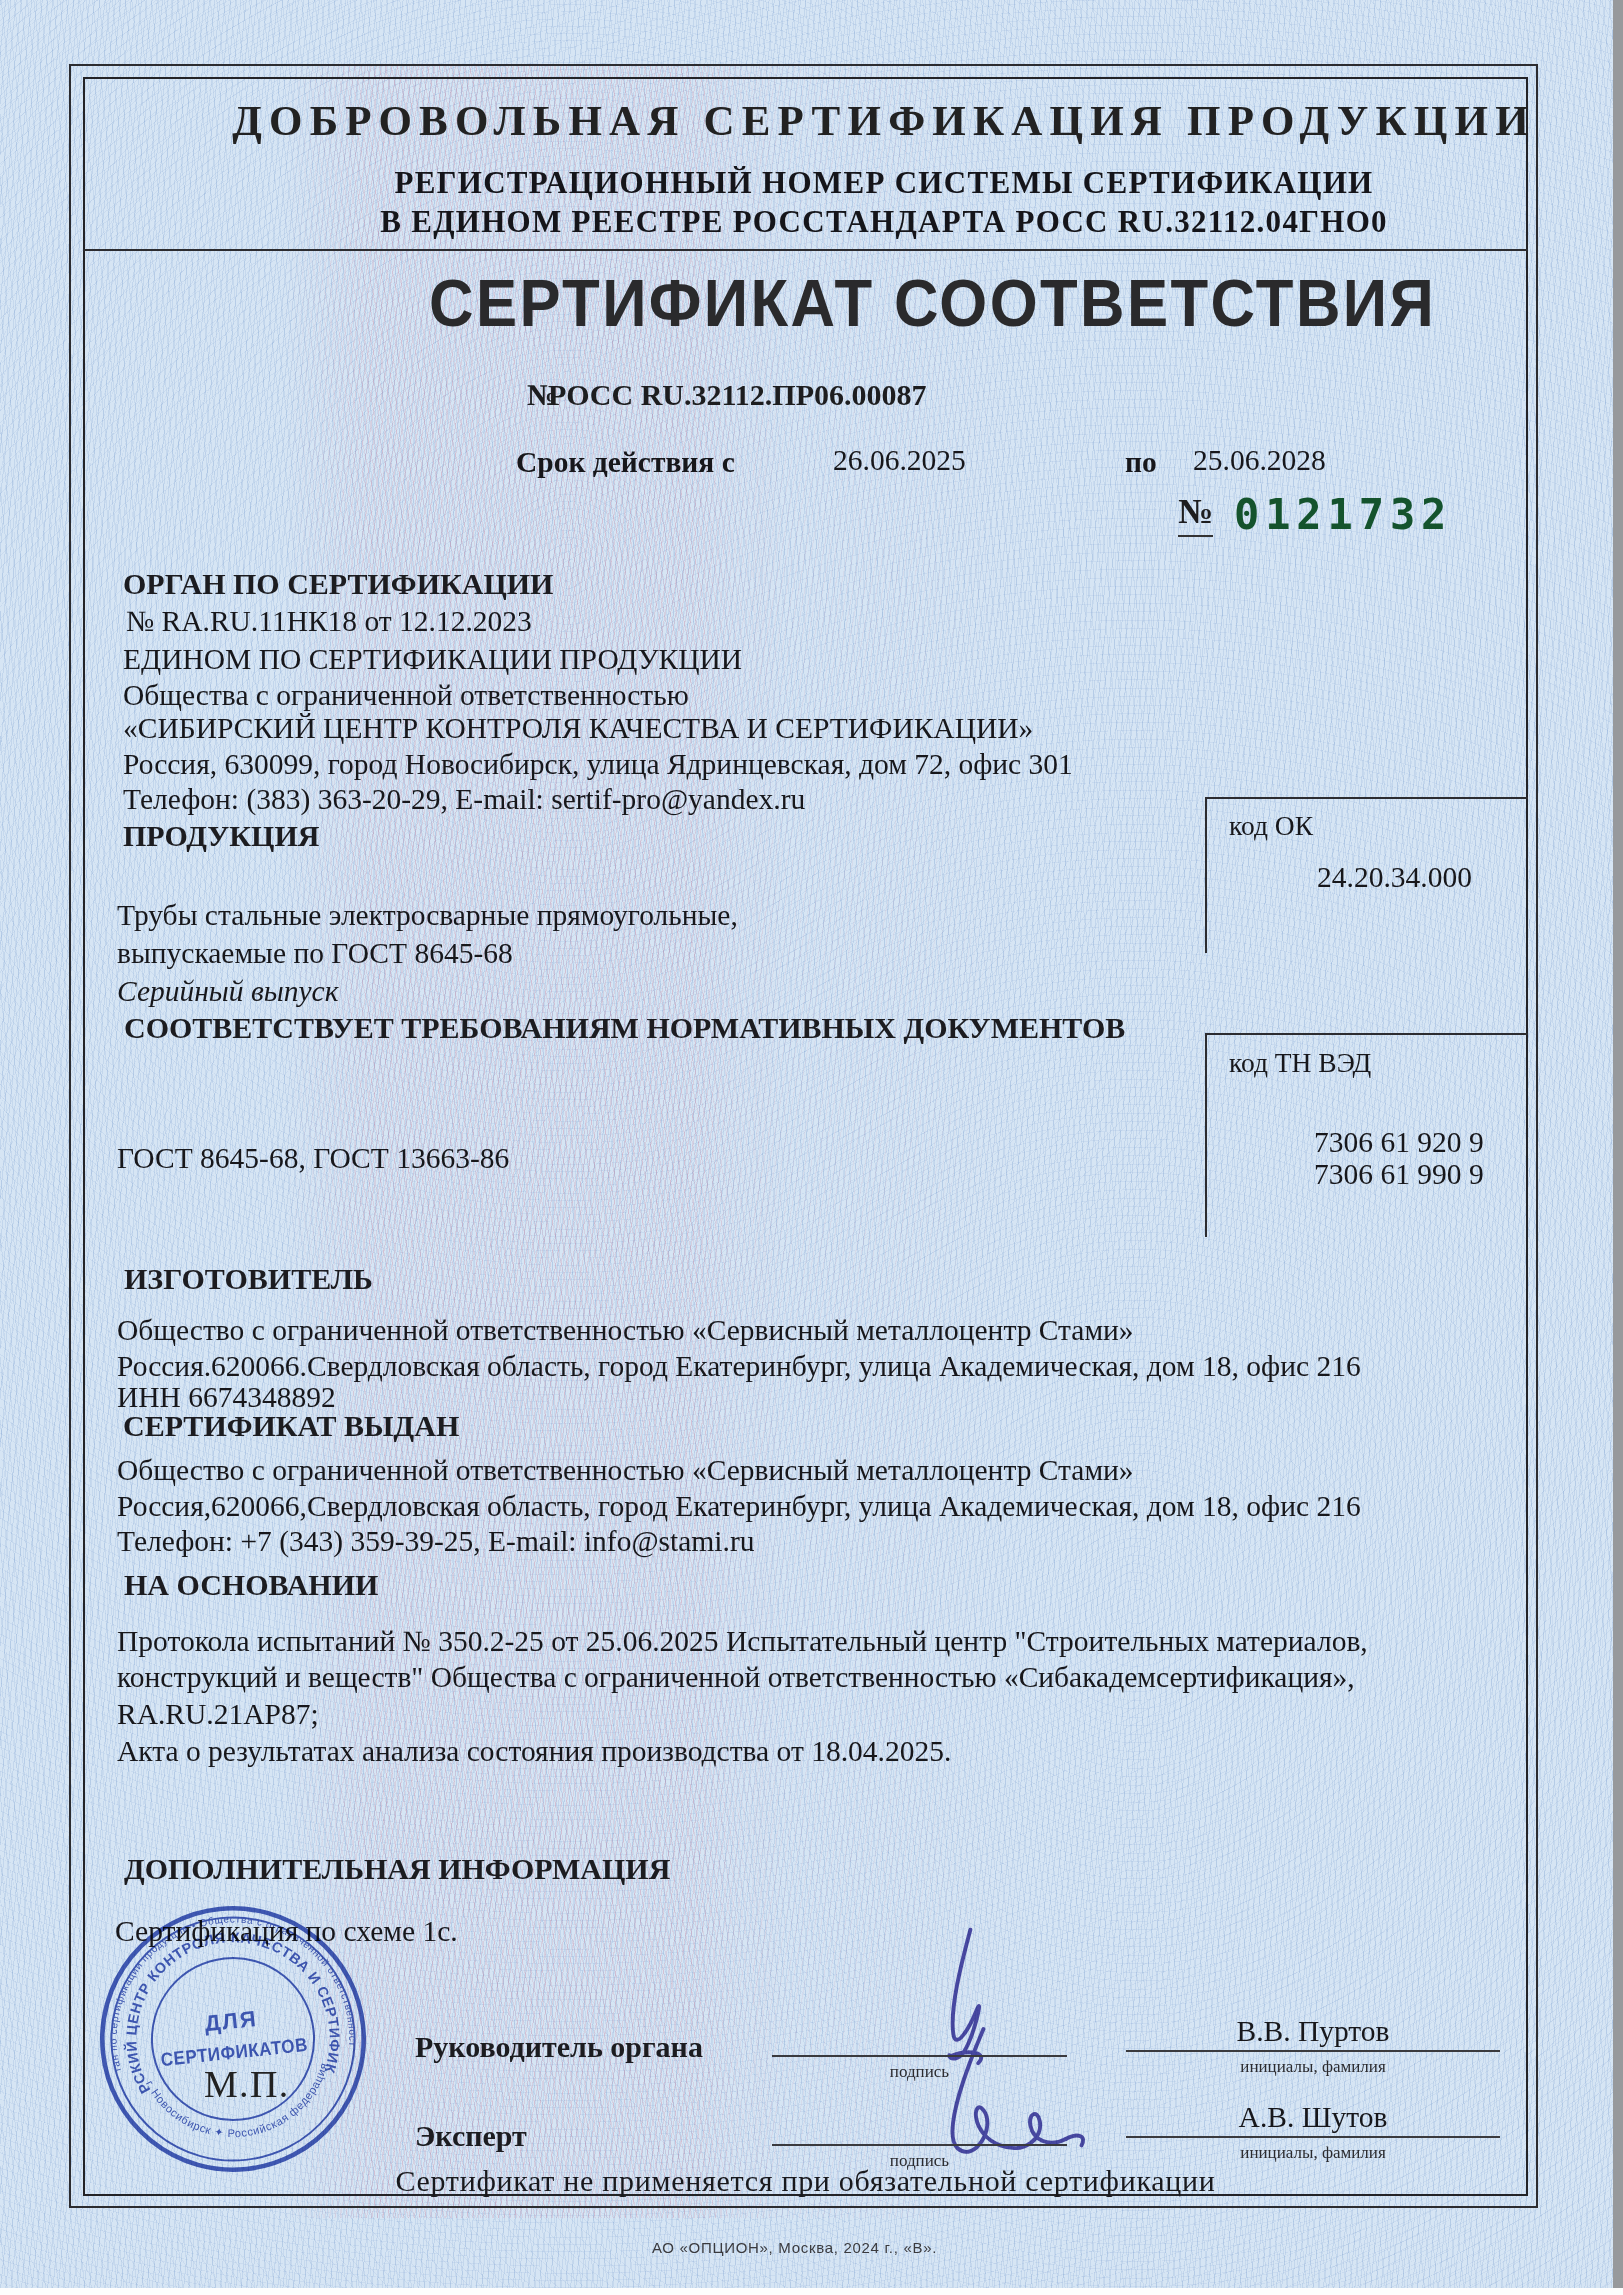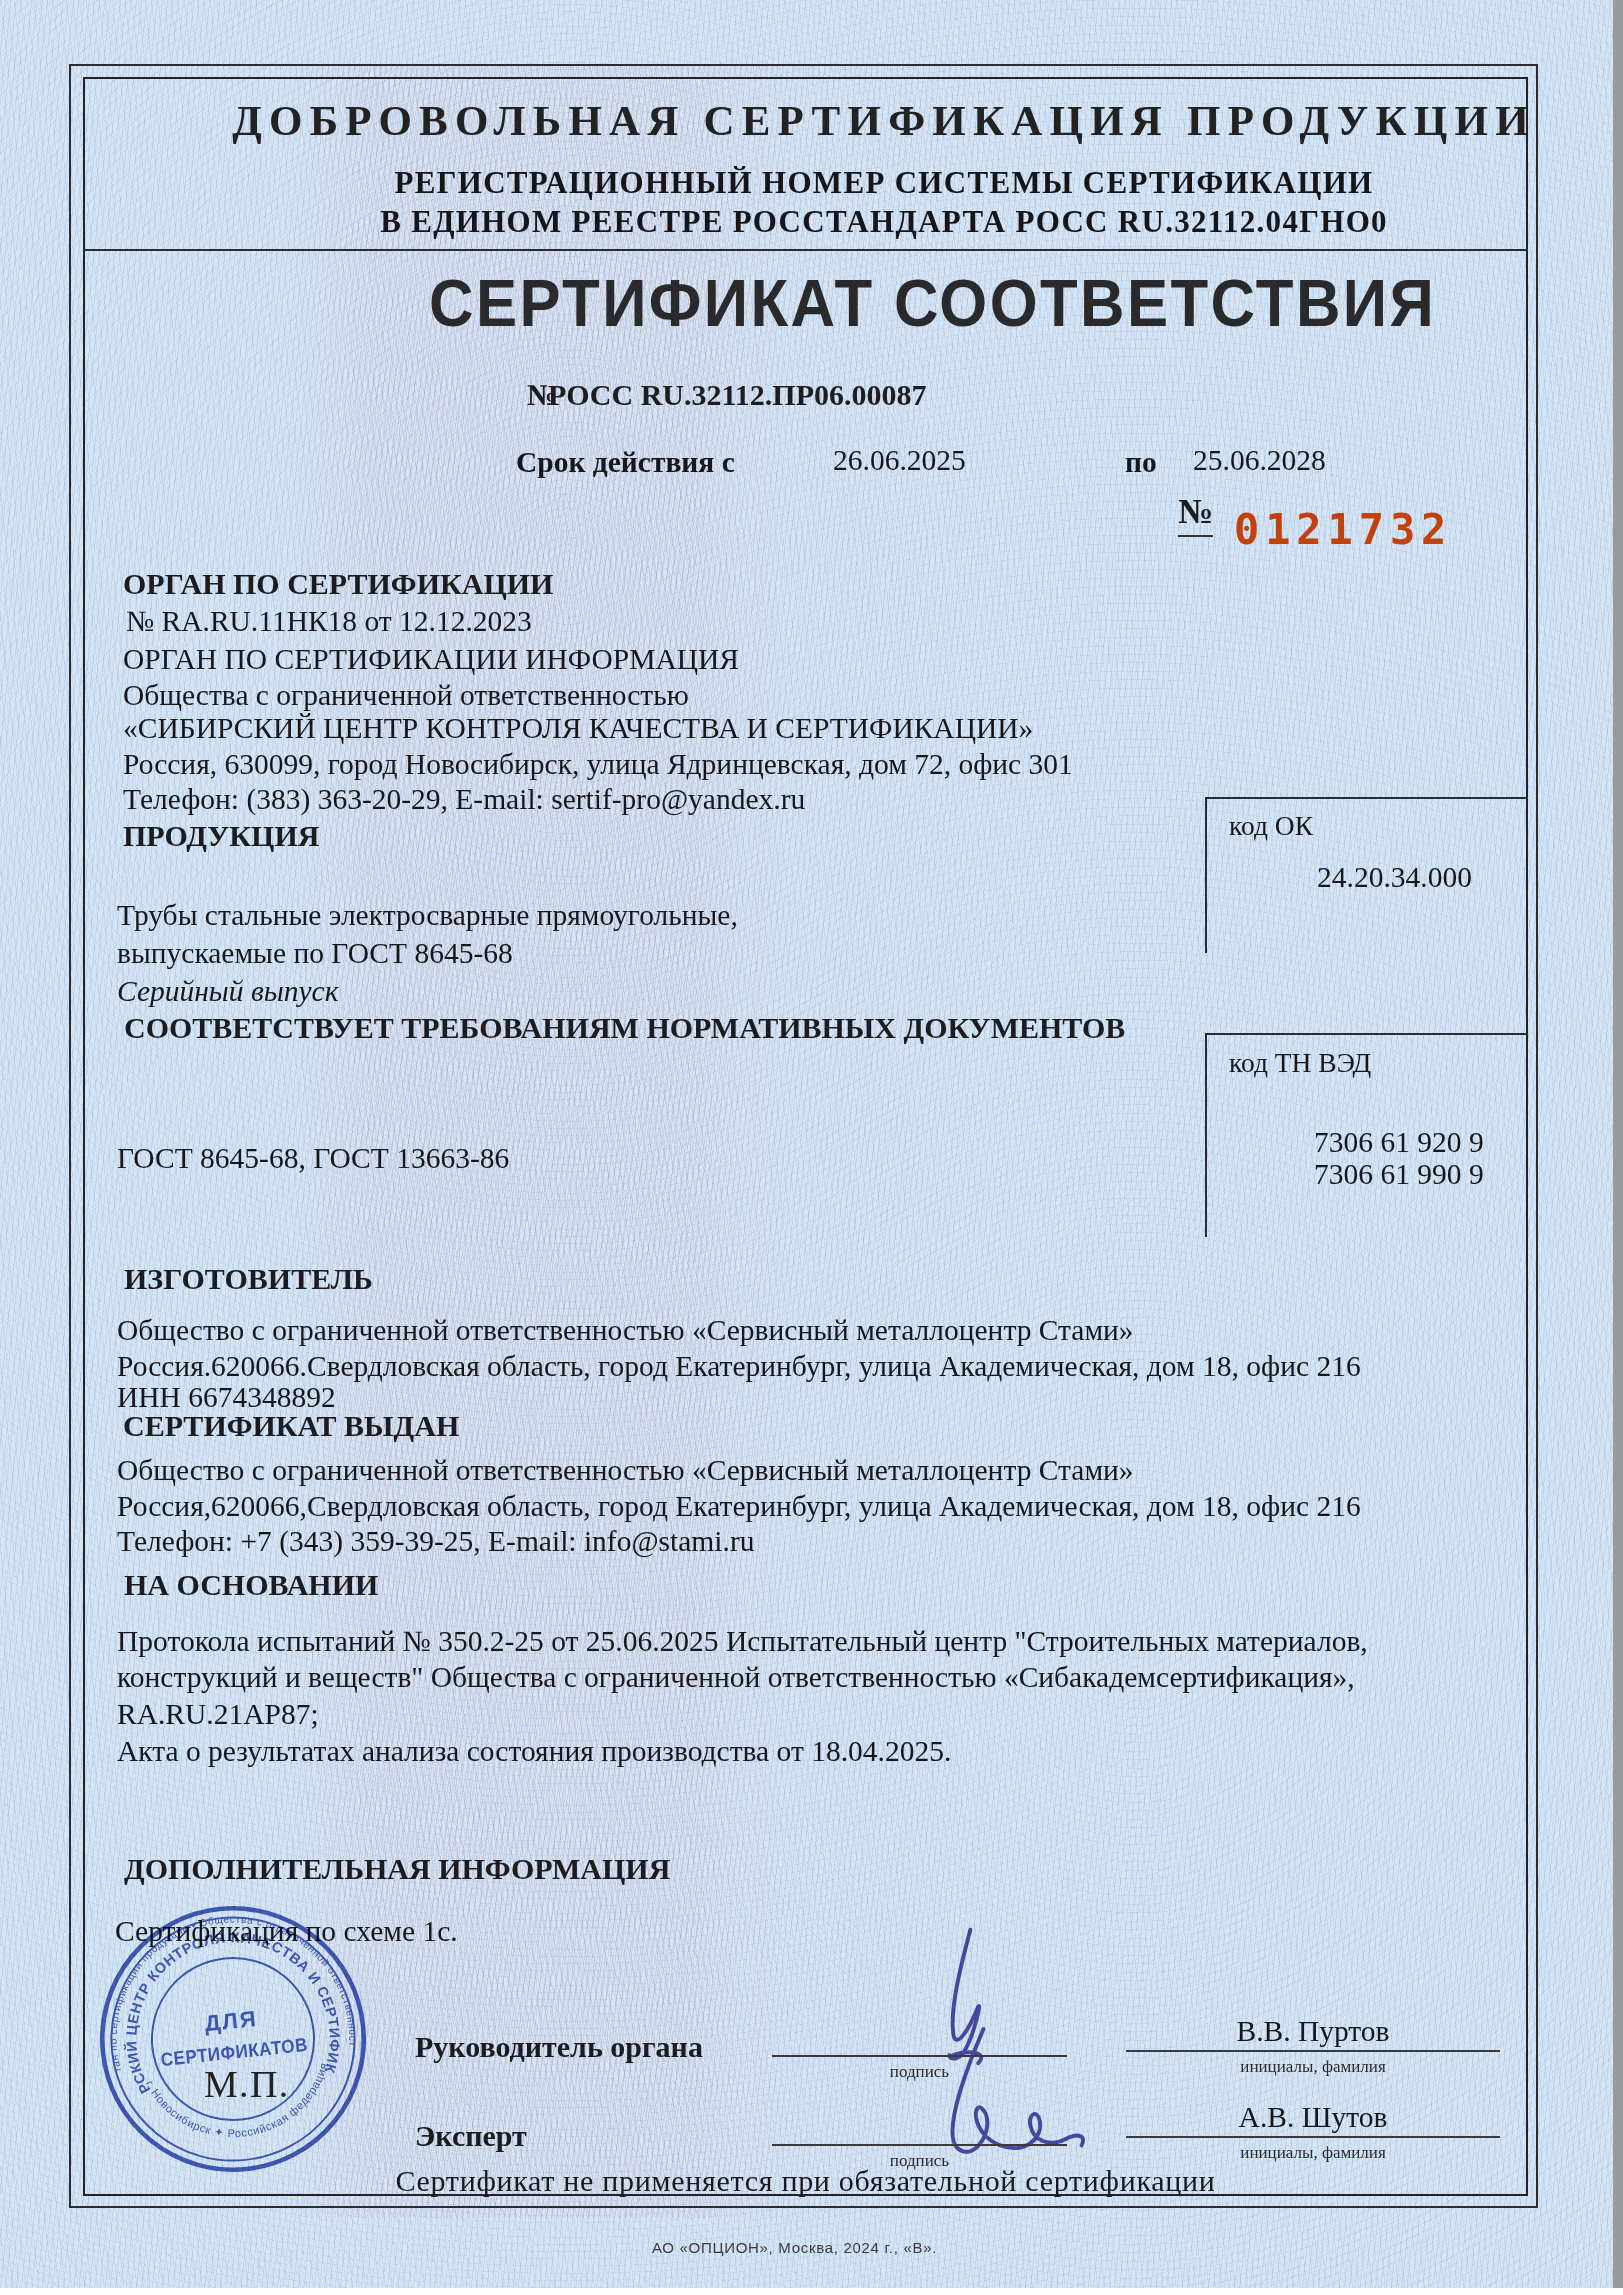--- a/index.html
+++ b/index.html
@@ -85,7 +85,7 @@
 <span class="abs body-line" style="left:1193px;top:444px;">25.06.2028</span>
 
 <span class="abs num-label" style="left:1178px;top:492px;font-size:35px;"><span class="u">№</span></span>
-<span class="abs red-num" style="left:1234px;top:505px;color:#c2410c;">0121732</span>
+<span class="abs red-num" style="left:1234px;top:490px;color:#14532d;">0121732</span>
 
 <div class="abs h-sec" style="left:123px;top:567px;">ОРГАН ПО СЕРТИФИКАЦИИ</div>
 <div class="abs body-line" style="left:126px;top:605px;">№ RA.RU.11НК18  от 12.12.2023</div>

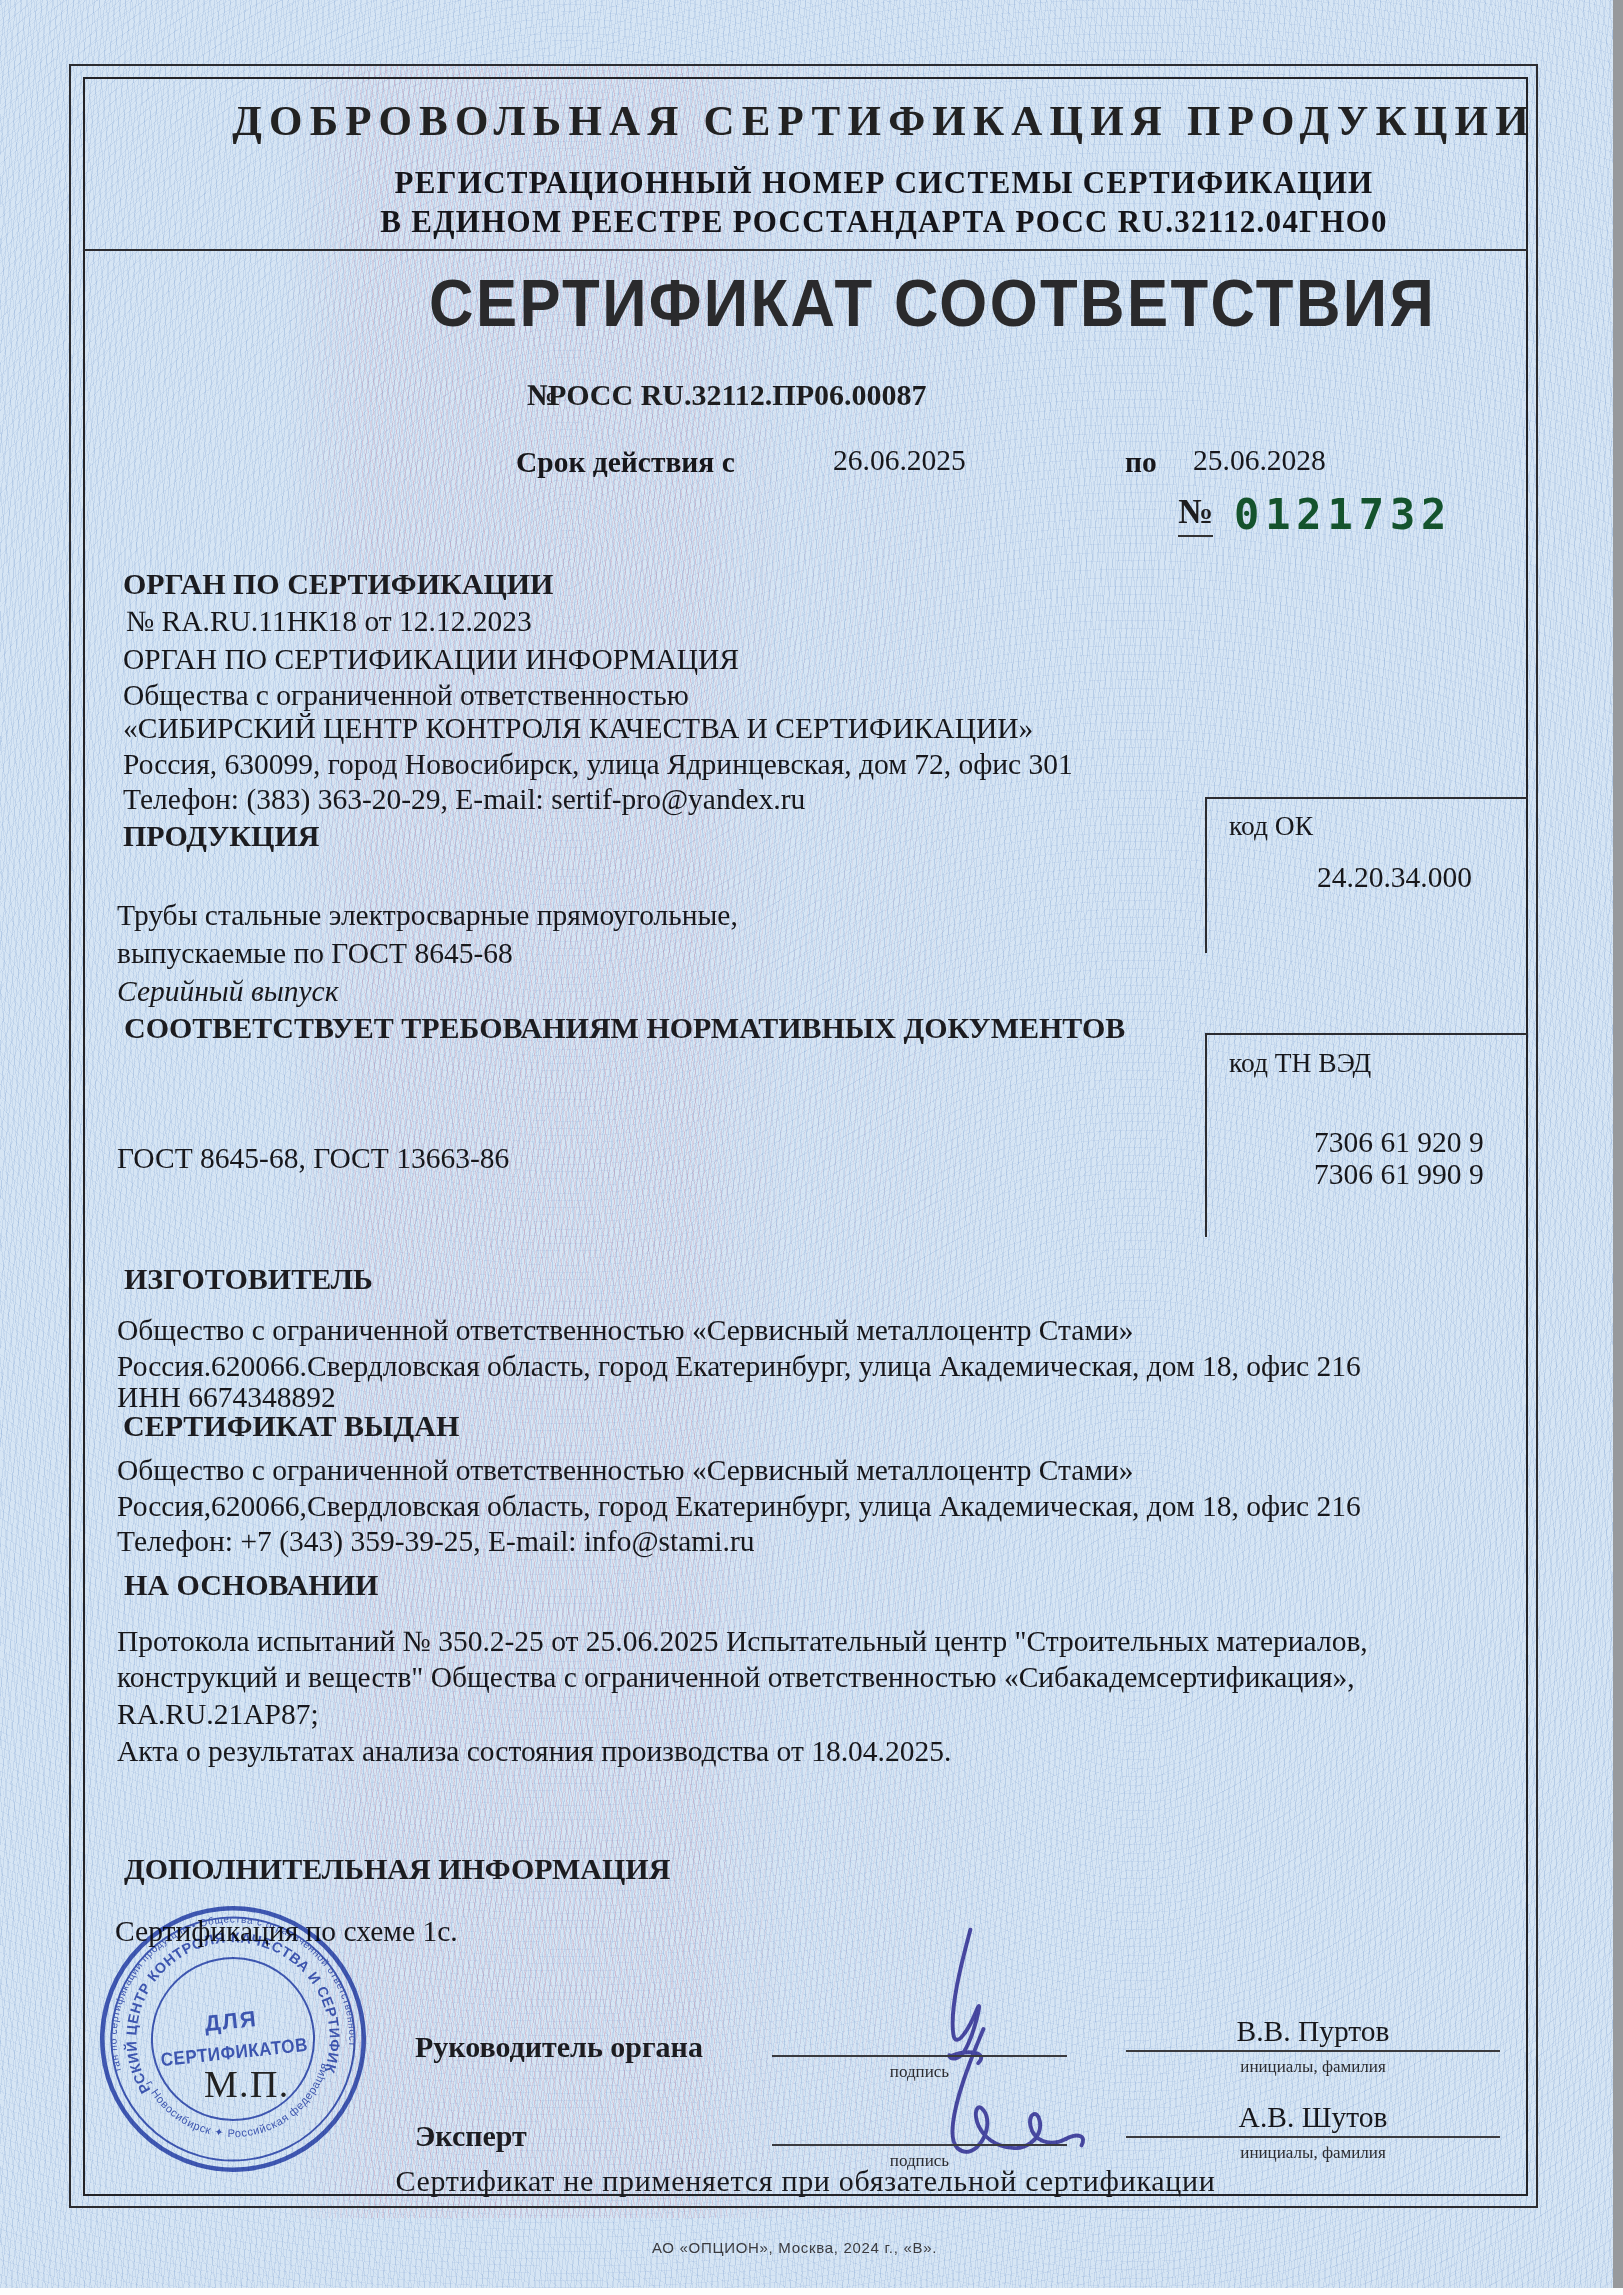--- a/index.html
+++ b/index.html
@@ -89,7 +89,7 @@
 
 <div class="abs h-sec" style="left:123px;top:567px;">ОРГАН ПО СЕРТИФИКАЦИИ</div>
 <div class="abs body-line" style="left:126px;top:605px;">№ RA.RU.11НК18  от 12.12.2023</div>
-<div class="abs body-line" style="left:123px;top:643px;">ОРГАН ПО СЕРТИФИКАЦИИ ИНФОРМАЦИЯ</div>
+<div class="abs body-line" style="left:123px;top:643px;">ЕДИНОМ ПО СЕРТИФИКАЦИИ ПРОДУКЦИИ</div>
 <div class="abs body-line" style="left:123px;top:679px;">Общества с ограниченной ответственностью</div>
 <div class="abs body-line" style="left:123px;top:712px;">«СИБИРСКИЙ ЦЕНТР КОНТРОЛЯ КАЧЕСТВА И СЕРТИФИКАЦИИ»</div>
 <div class="abs body-line" style="left:123px;top:748px;">Россия, 630099, город Новосибирск, улица Ядринцевская, дом 72, офис 301</div>

